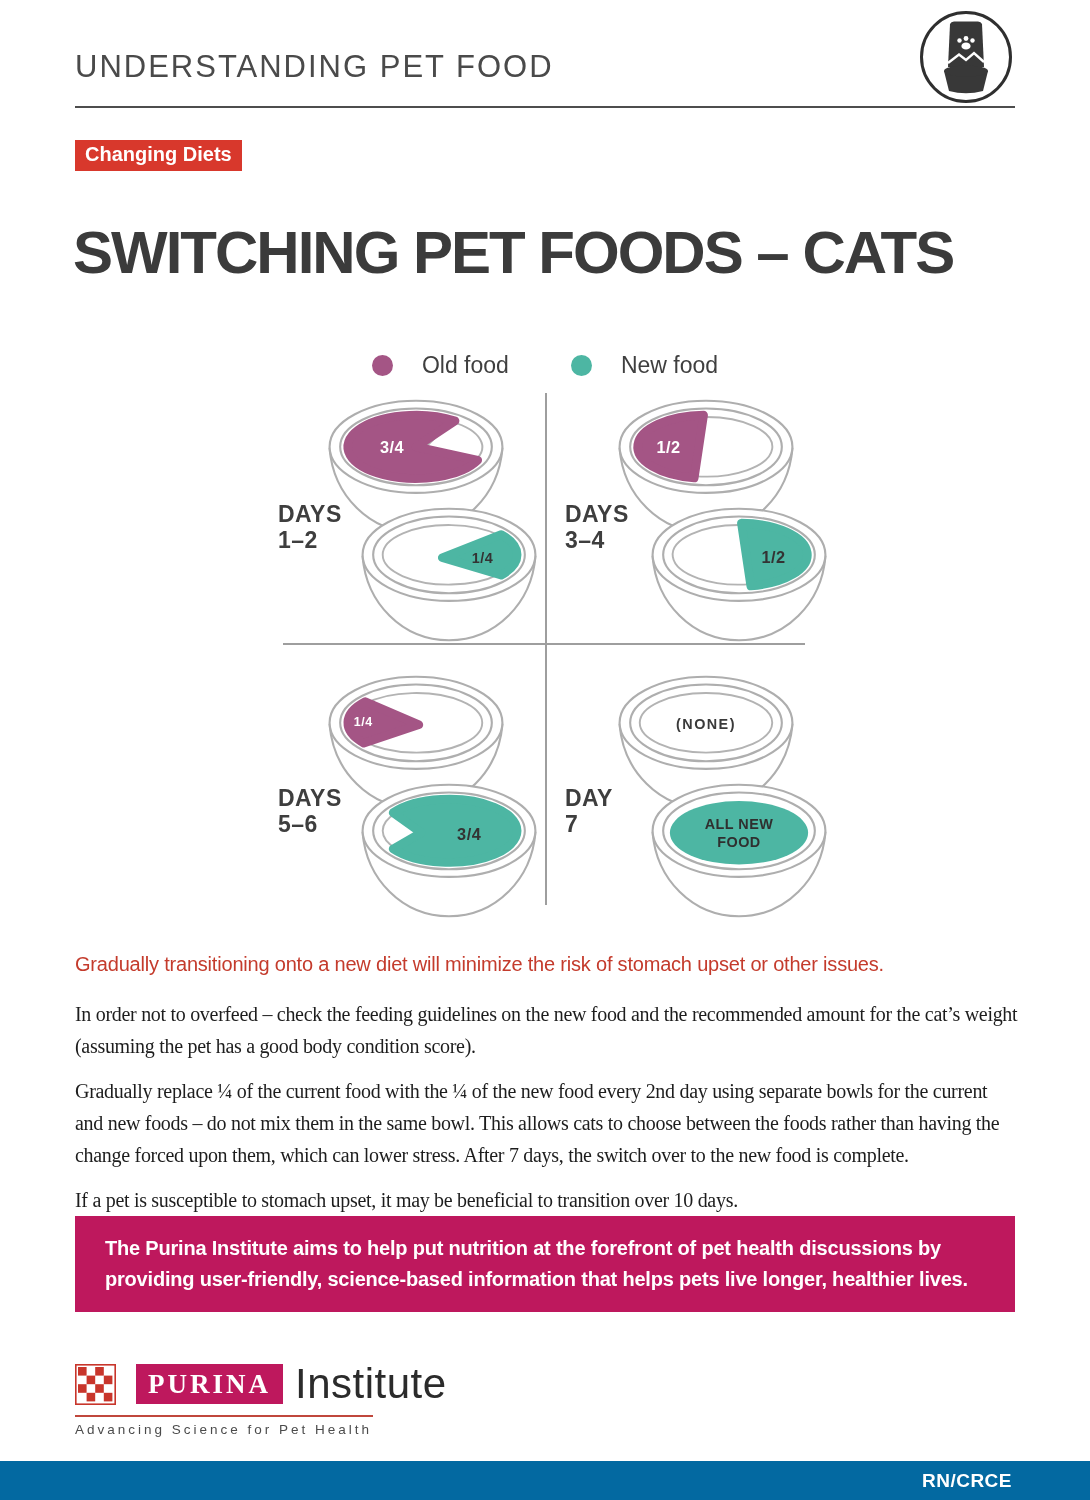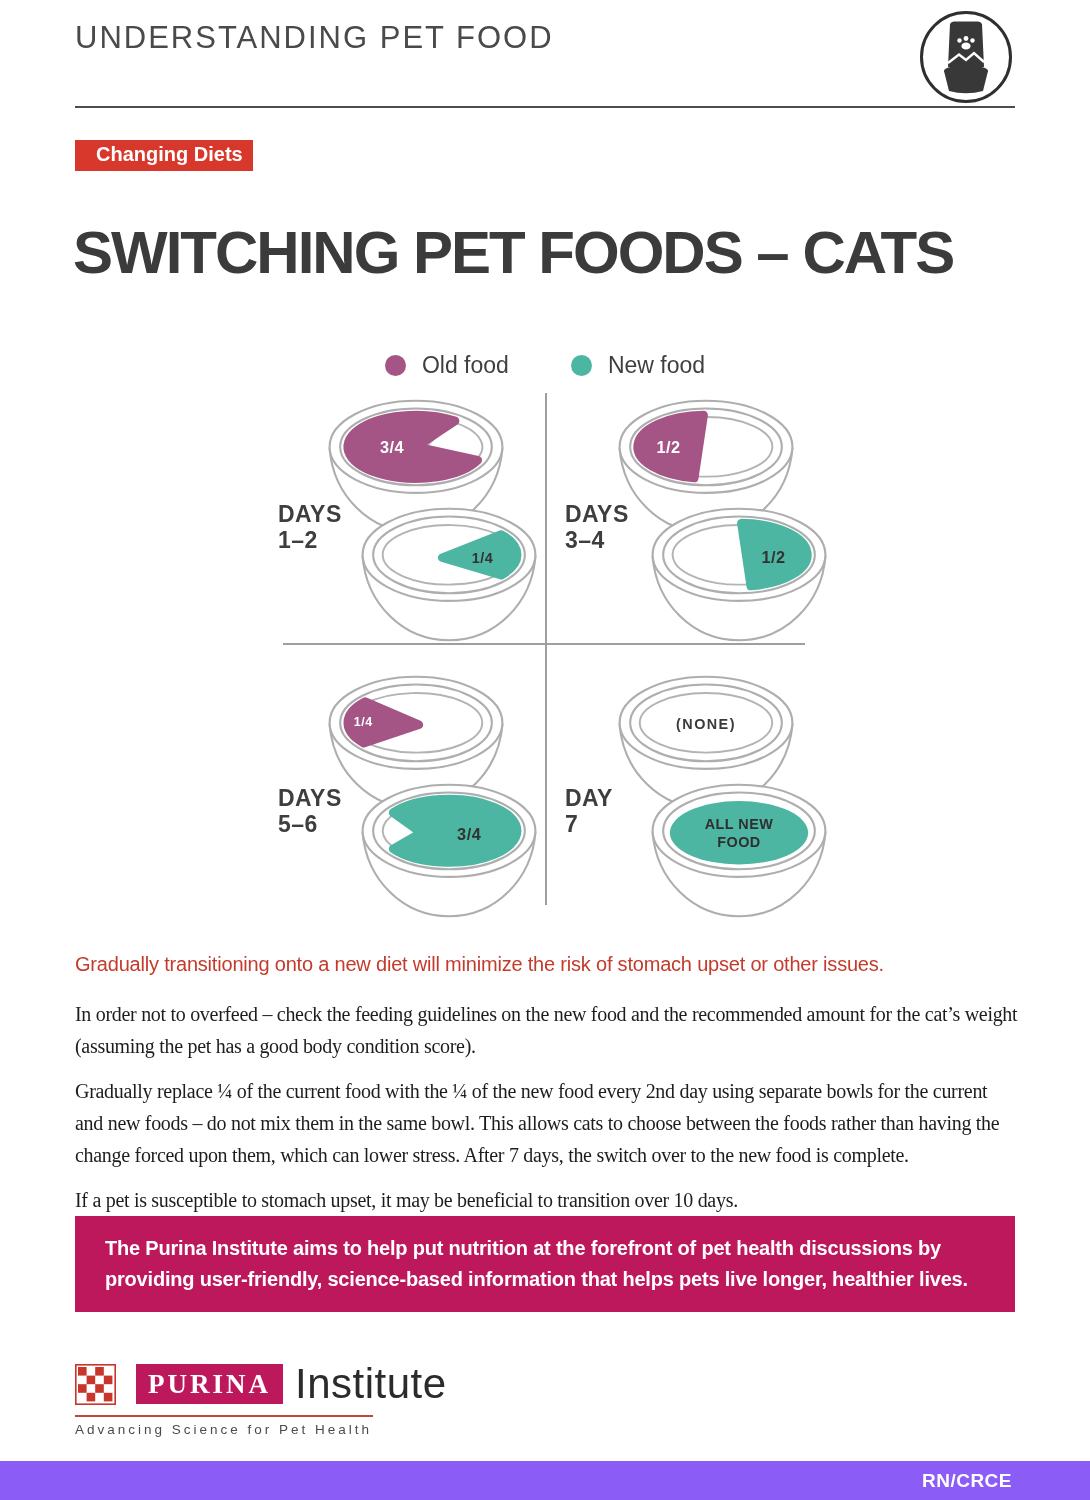--- a/index.html
+++ b/index.html
@@ -6,7 +6,7 @@
   .canvas{position:relative;width:1090px;height:1500px;background:#ffffff;overflow:hidden;
           font-family:"Liberation Sans",sans-serif;margin:0 auto;}
 
-  .header-title{position:absolute;left:75px;top:20px;font-size:31px;letter-spacing:2px;
+  .header-title{position:absolute;left:75px;top:49px;font-size:31px;letter-spacing:2px;
                 color:#4a4a4a;font-weight:400;text-align:center;}
   .header-icon{position:absolute;left:918px;top:9px;}
   .header-rule{position:absolute;left:75px;top:106px;width:940px;height:2px;background:#4d4d4d;}

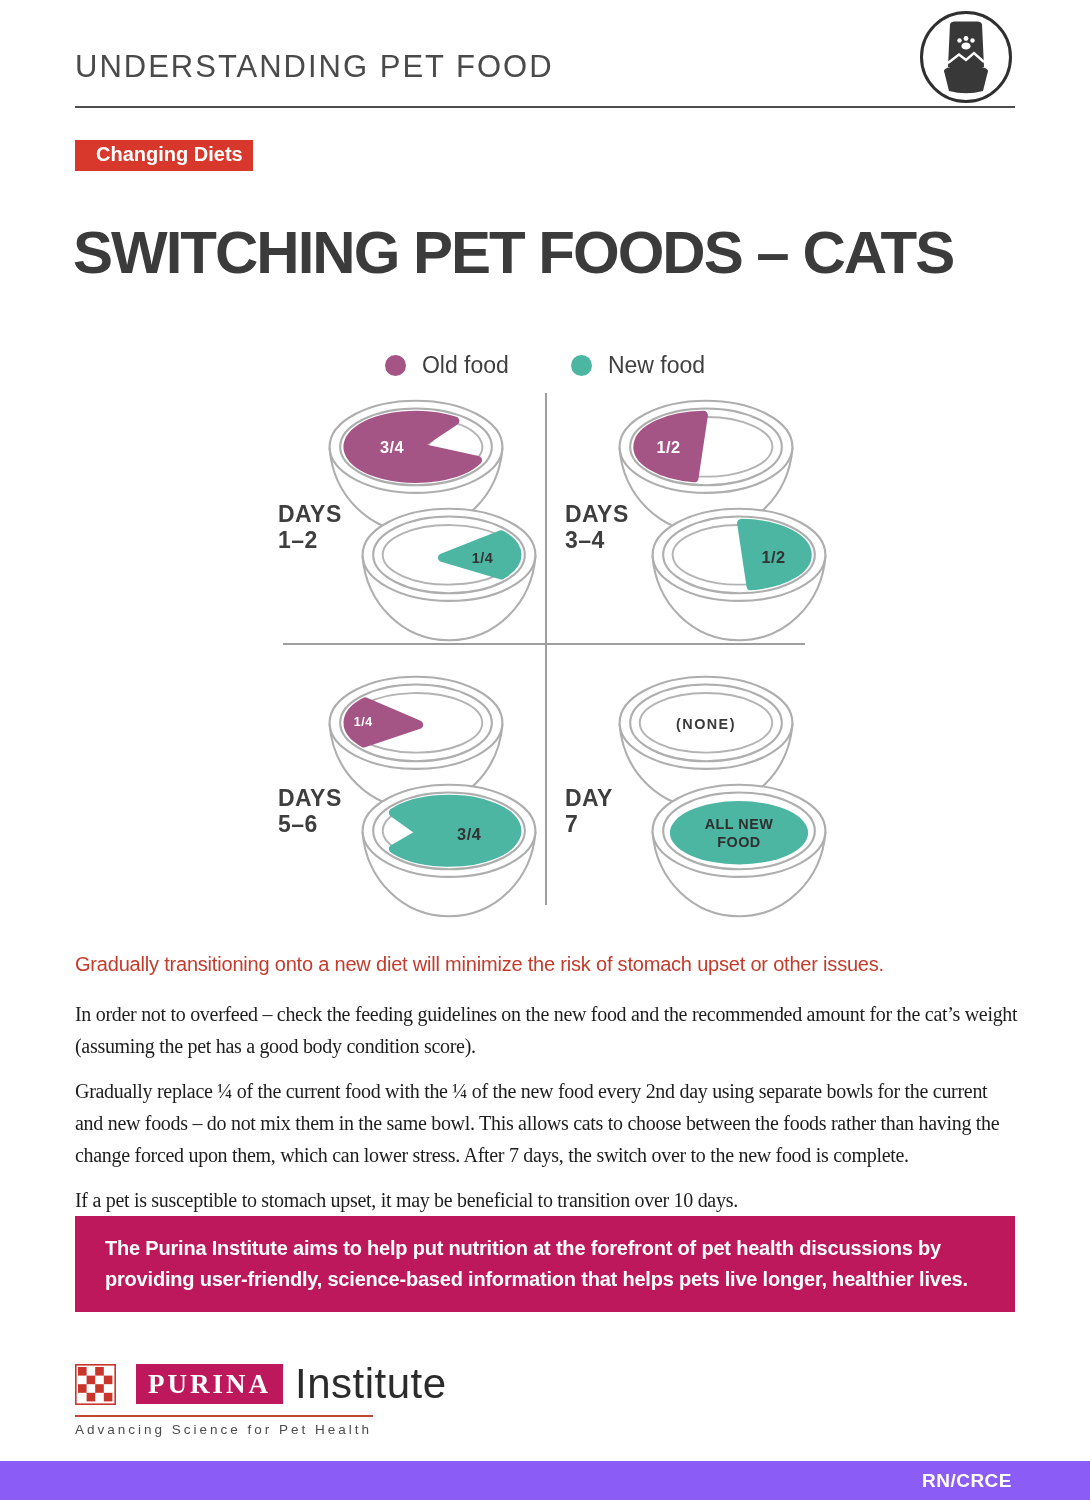--- a/index.html
+++ b/index.html
@@ -12,7 +12,7 @@
   .header-rule{position:absolute;left:75px;top:106px;width:940px;height:2px;background:#4d4d4d;}
 
   .badge{position:absolute;left:75px;top:140px;color:#fff;font-weight:bold;font-size:20px;
-         padding:3px 10px 5px 21px;}
+         padding:3px 10px 5px 10px;}
   .page-title{position:absolute;left:73px;top:218px;font-size:60px;font-weight:800;
               color:#3b3b3b;letter-spacing:-2px;white-space:nowrap;}
 

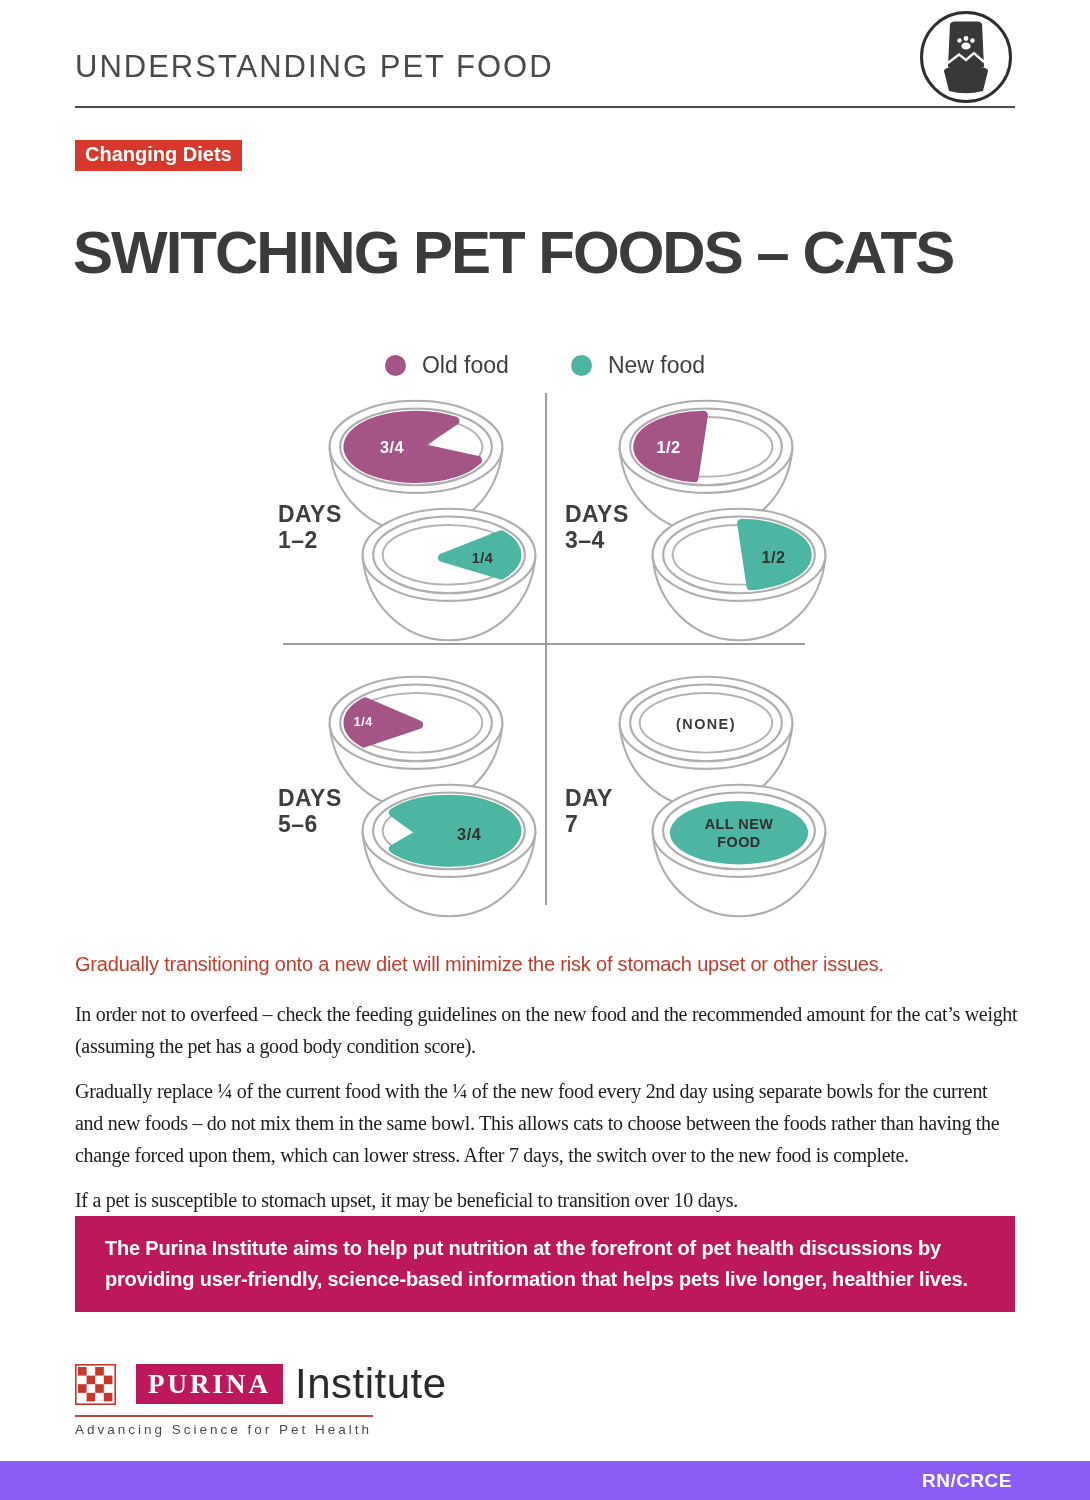--- a/index.html
+++ b/index.html
@@ -18,7 +18,7 @@
 
   .legend{position:absolute;left:0;top:352px;width:100%;display:flex;justify-content:center;
           gap:62px;align-items:center;}
-  .legend-item{display:flex;align-items:center;gap:16px;font-size:23px;color:#3f3f3f;}
+  .legend-item{display:flex;align-items:center;gap:29px;font-size:23px;color:#3f3f3f;}
   .legend-dot{width:21px;height:21px;border-radius:50%;}
 
   .diagram{position:absolute;left:75px;top:393px;width:940px;height:545px;}

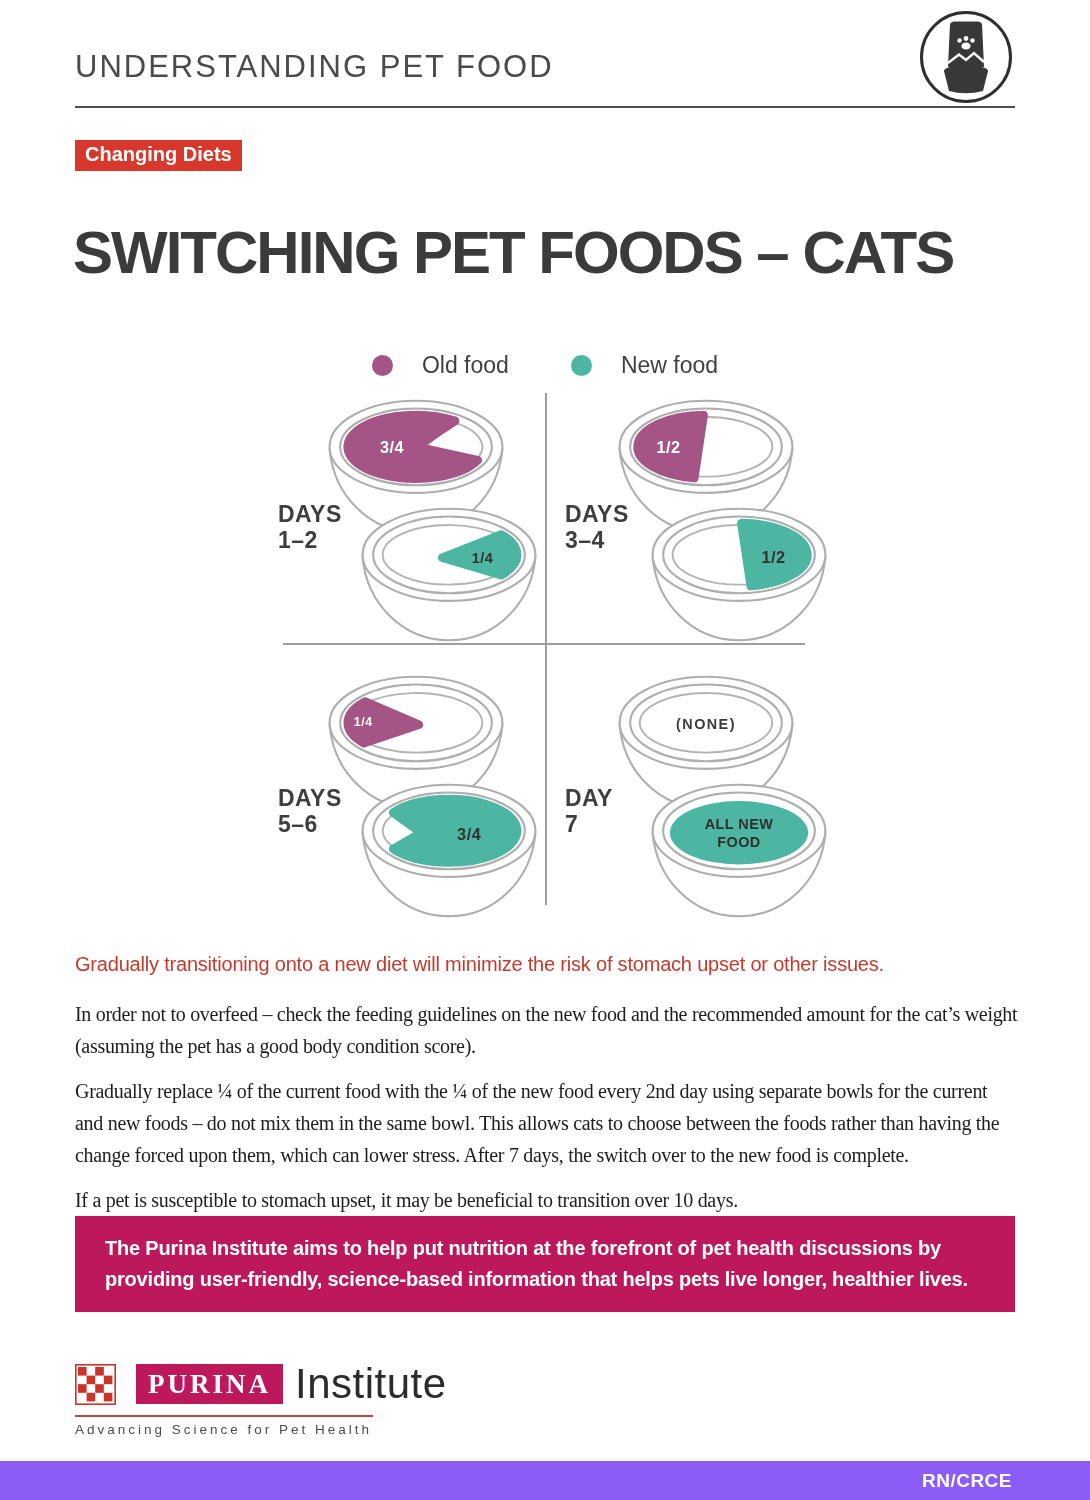--- a/index.html
+++ b/index.html
@@ -218,7 +218,7 @@
     <div class="logo-tagline">Advancing Science for Pet Health</div>
   </div>
 
-  <div class="footer" style="background-color: #8b5cf6;">
+  <div class="footer" style="background-color: #0369a1;">
     <span>RN/CRCE</span>
   </div>
 

